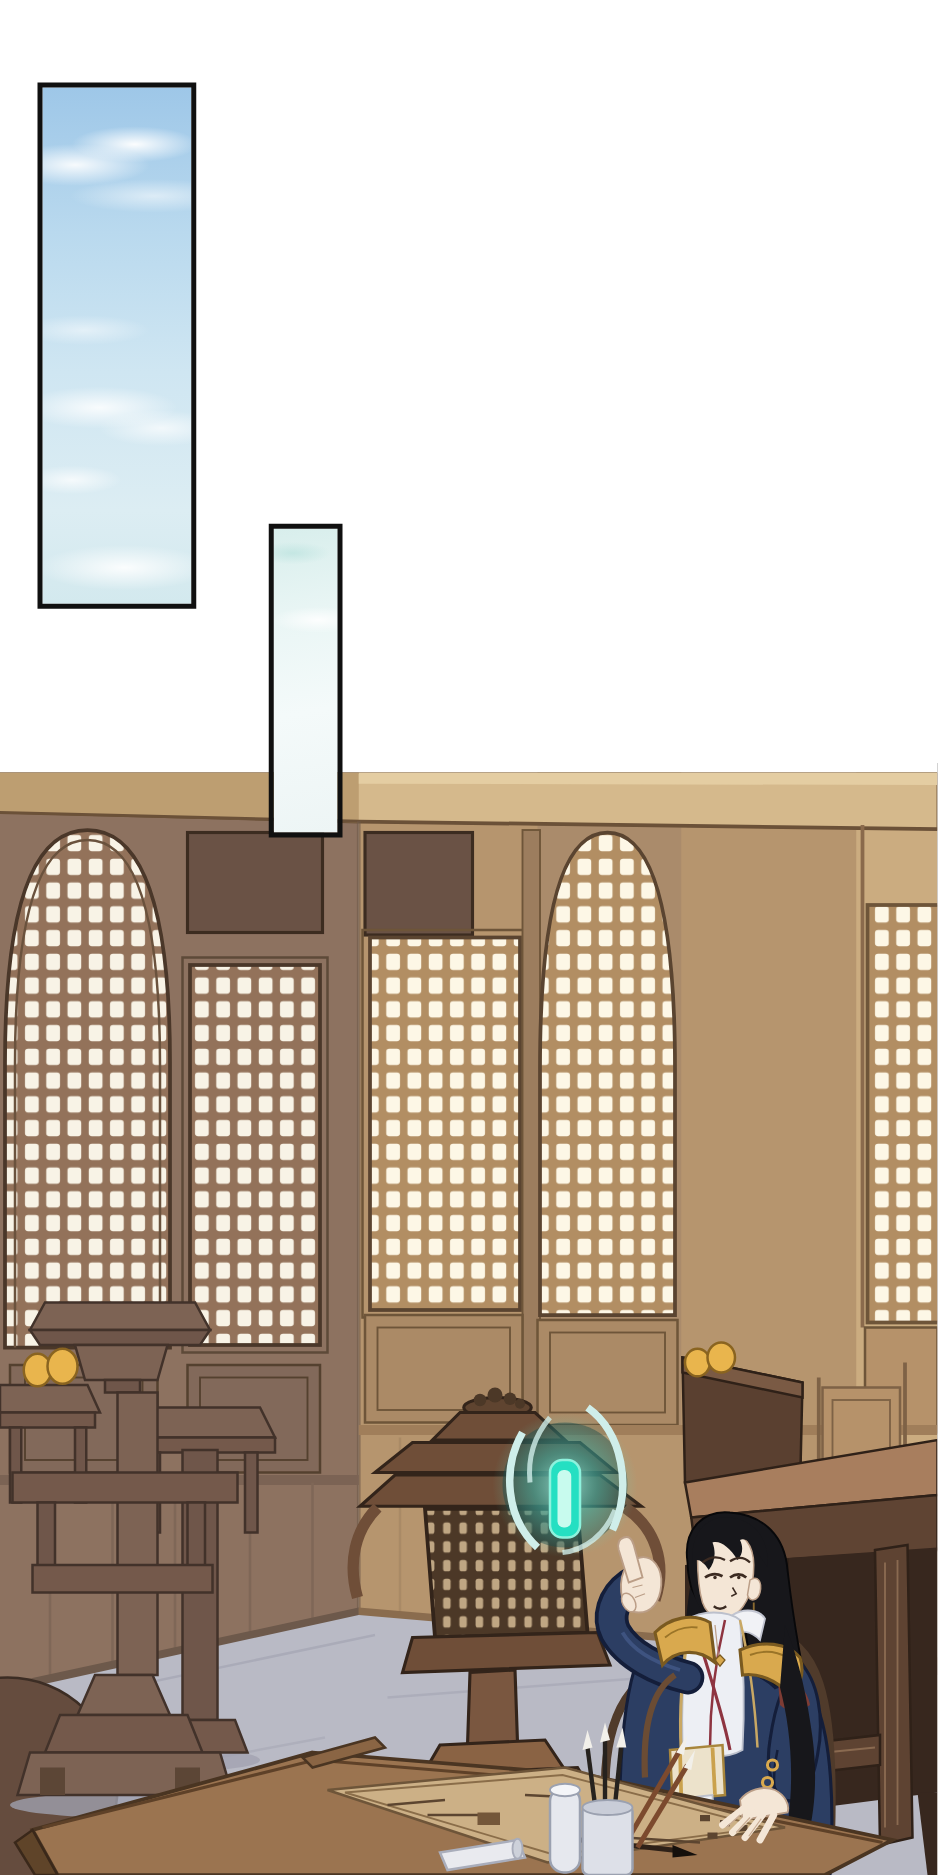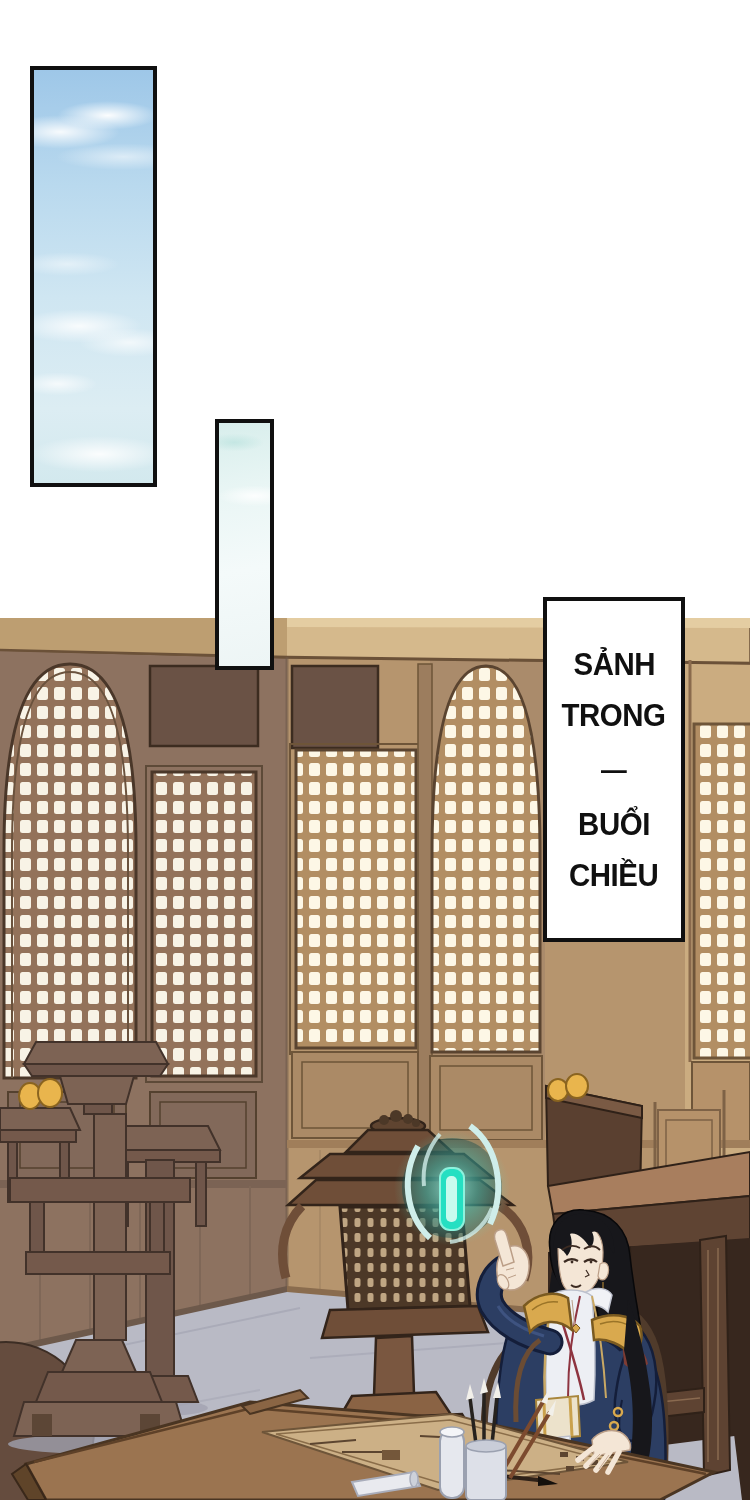--- a/index.html
+++ b/index.html
@@ -380,13 +380,6 @@
   <div class="panel panel-a"></div>
   <div class="panel panel-b"></div>
 
-  <div class="caption">
-    <div class="cap-line">SẢNH</div>
-    <div class="cap-line">TRONG</div>
-    <div class="cap-line cap-dash">—</div>
-    <div class="cap-line">BUỔI</div>
-    <div class="cap-line">CHIỀU</div>
-  </div>
 
 </div>
 

